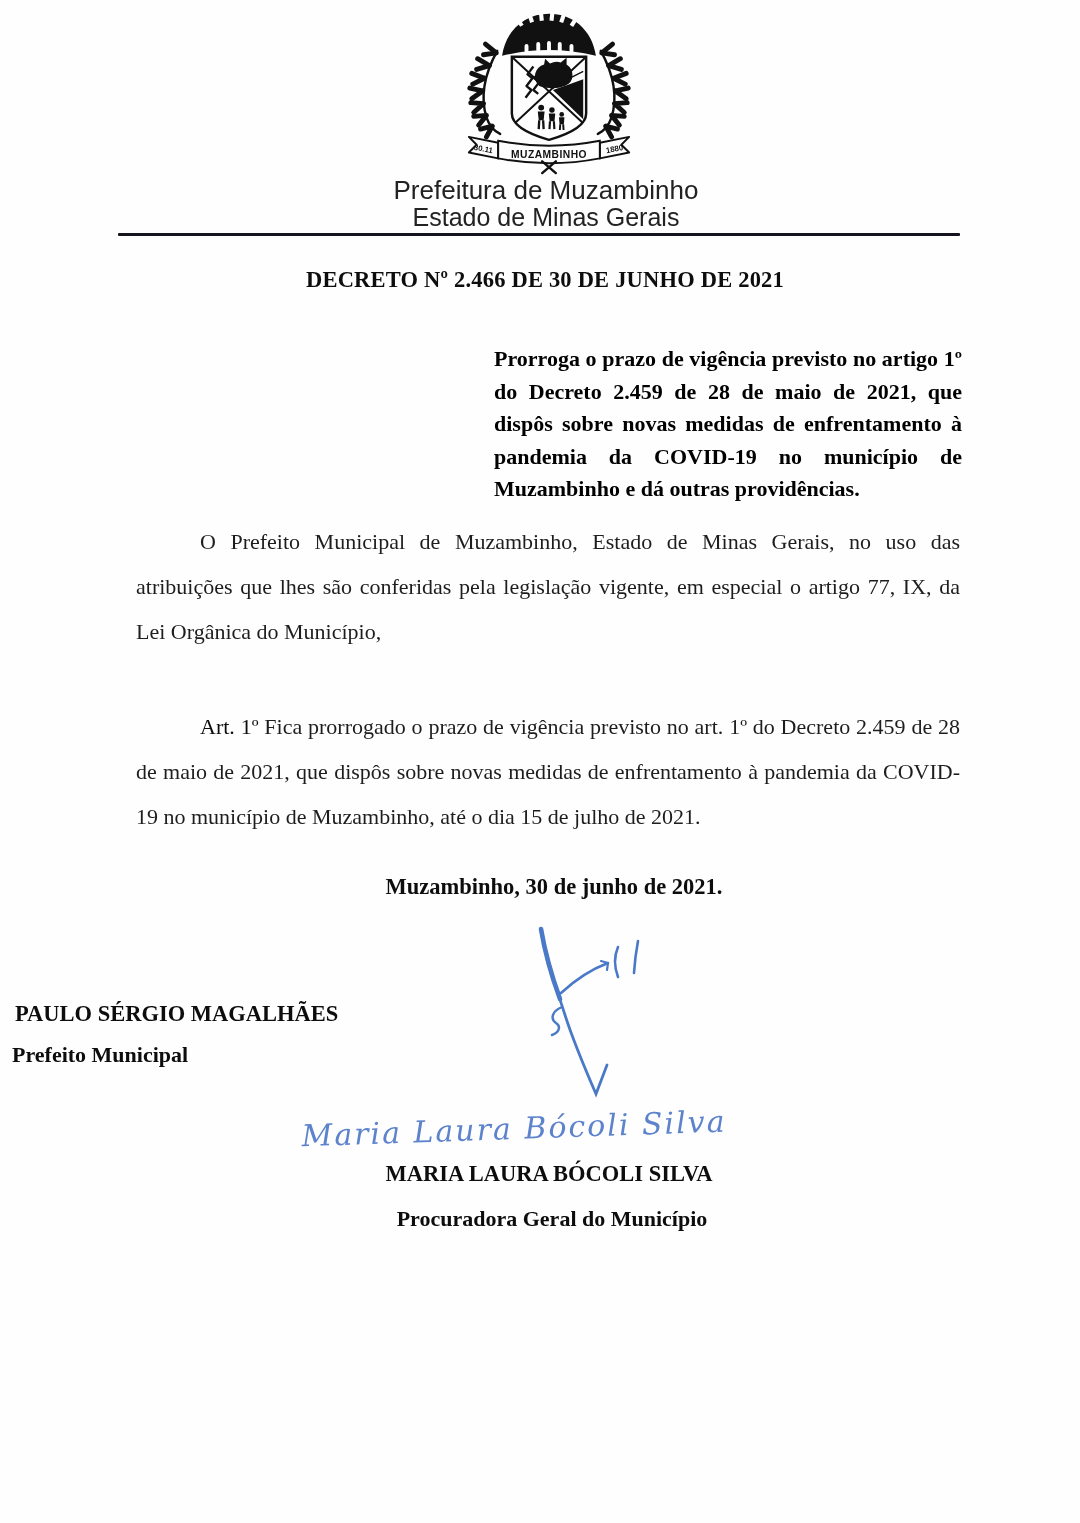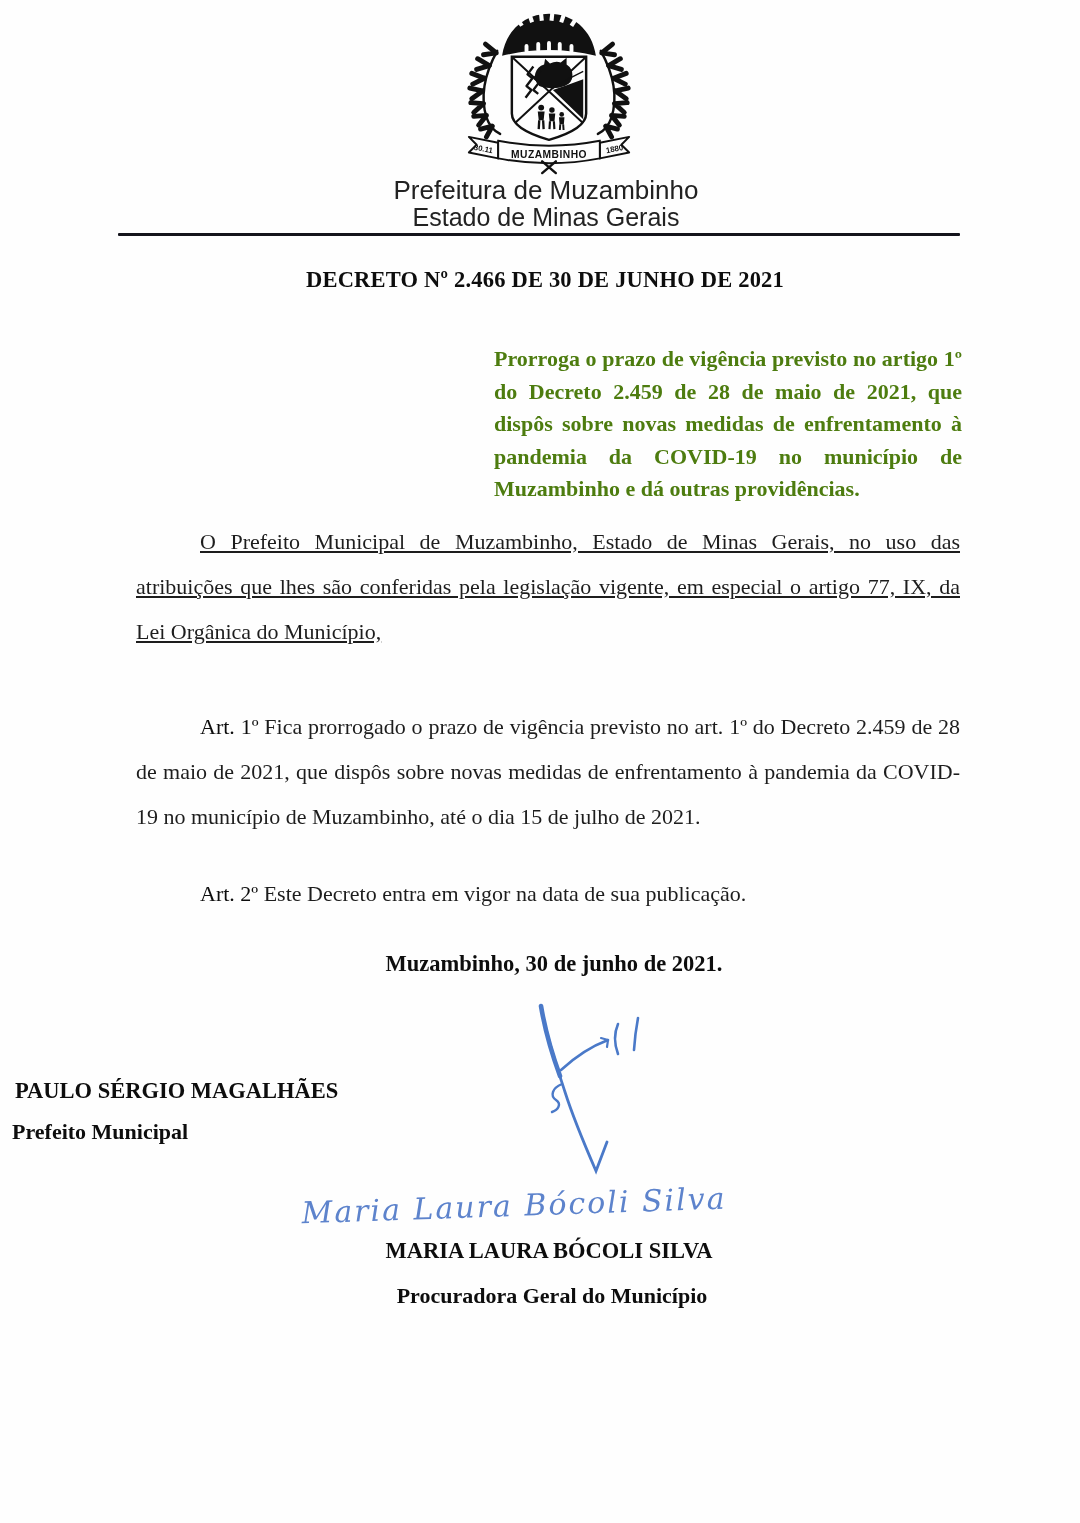--- a/index.html
+++ b/index.html
@@ -62,7 +62,7 @@
     font-weight: bold;
     line-height: 32.5px;
     text-align: justify;
-    color: #4d7c0f;
+    color: #000000;
   }
   
   .body-par {

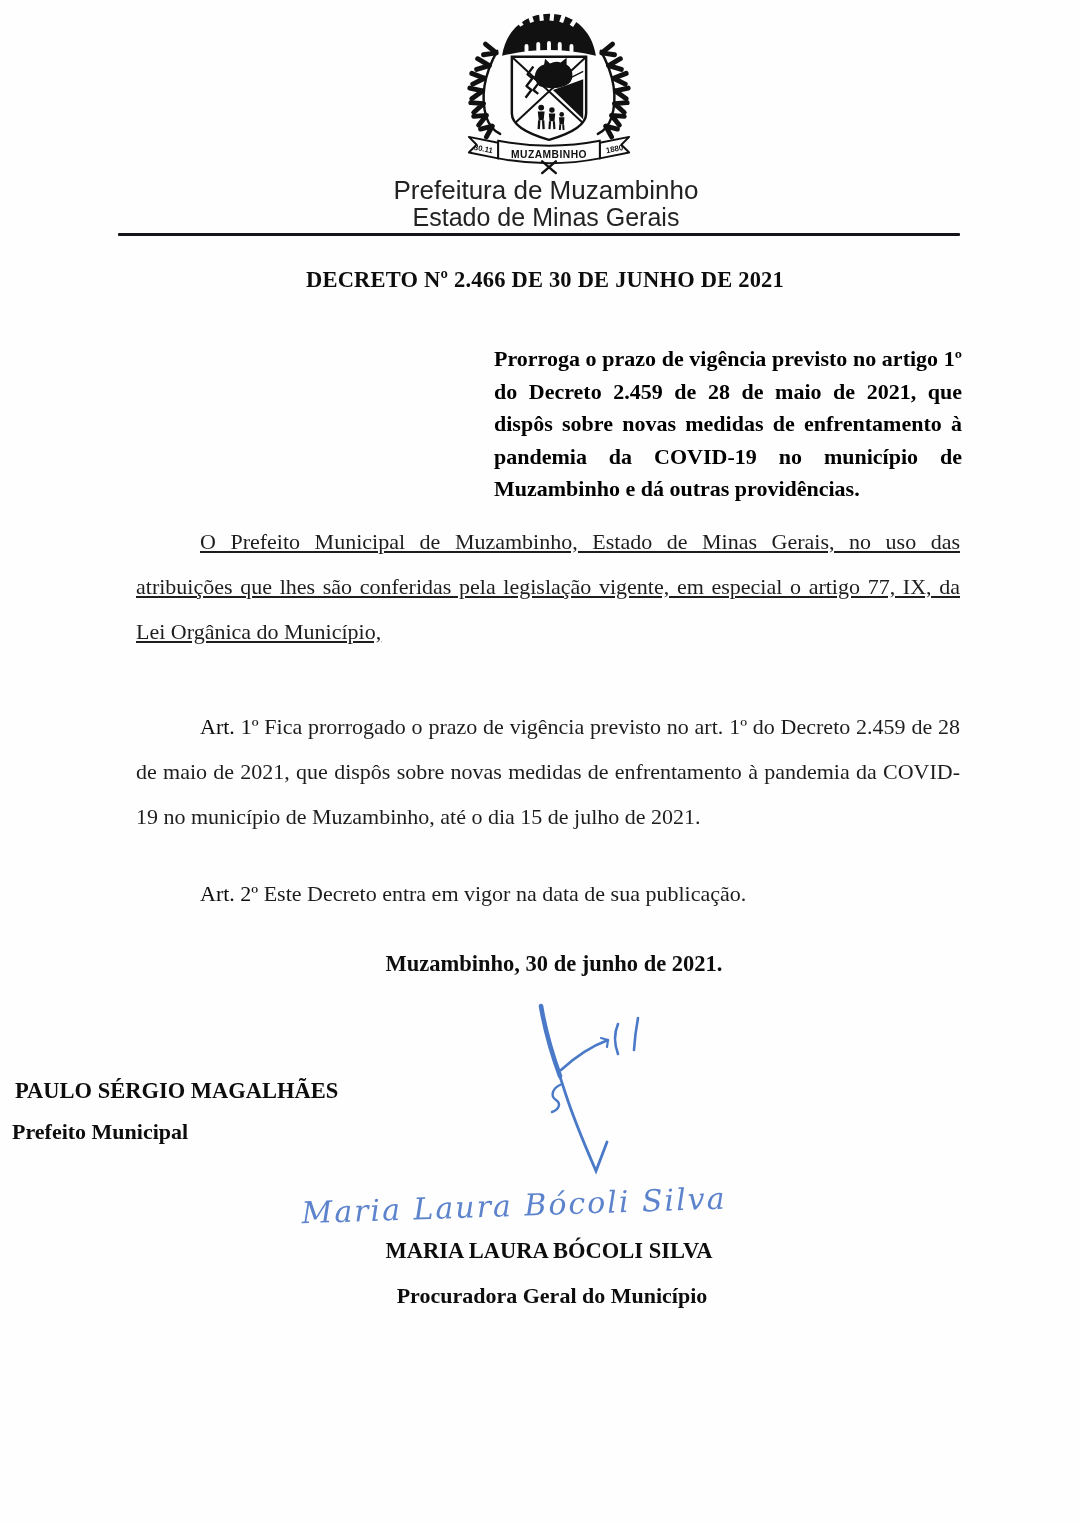--- a/index.html
+++ b/index.html
@@ -72,7 +72,7 @@
     text-align: justify;
     text-indent: 64px;
   }
-  .preamble { margin-top: 13px; text-decoration: underline; }
+  .preamble { margin-top: 13px; }
   .decreta {
     margin: 22px 0 0 202px;
     font-size: 22px;

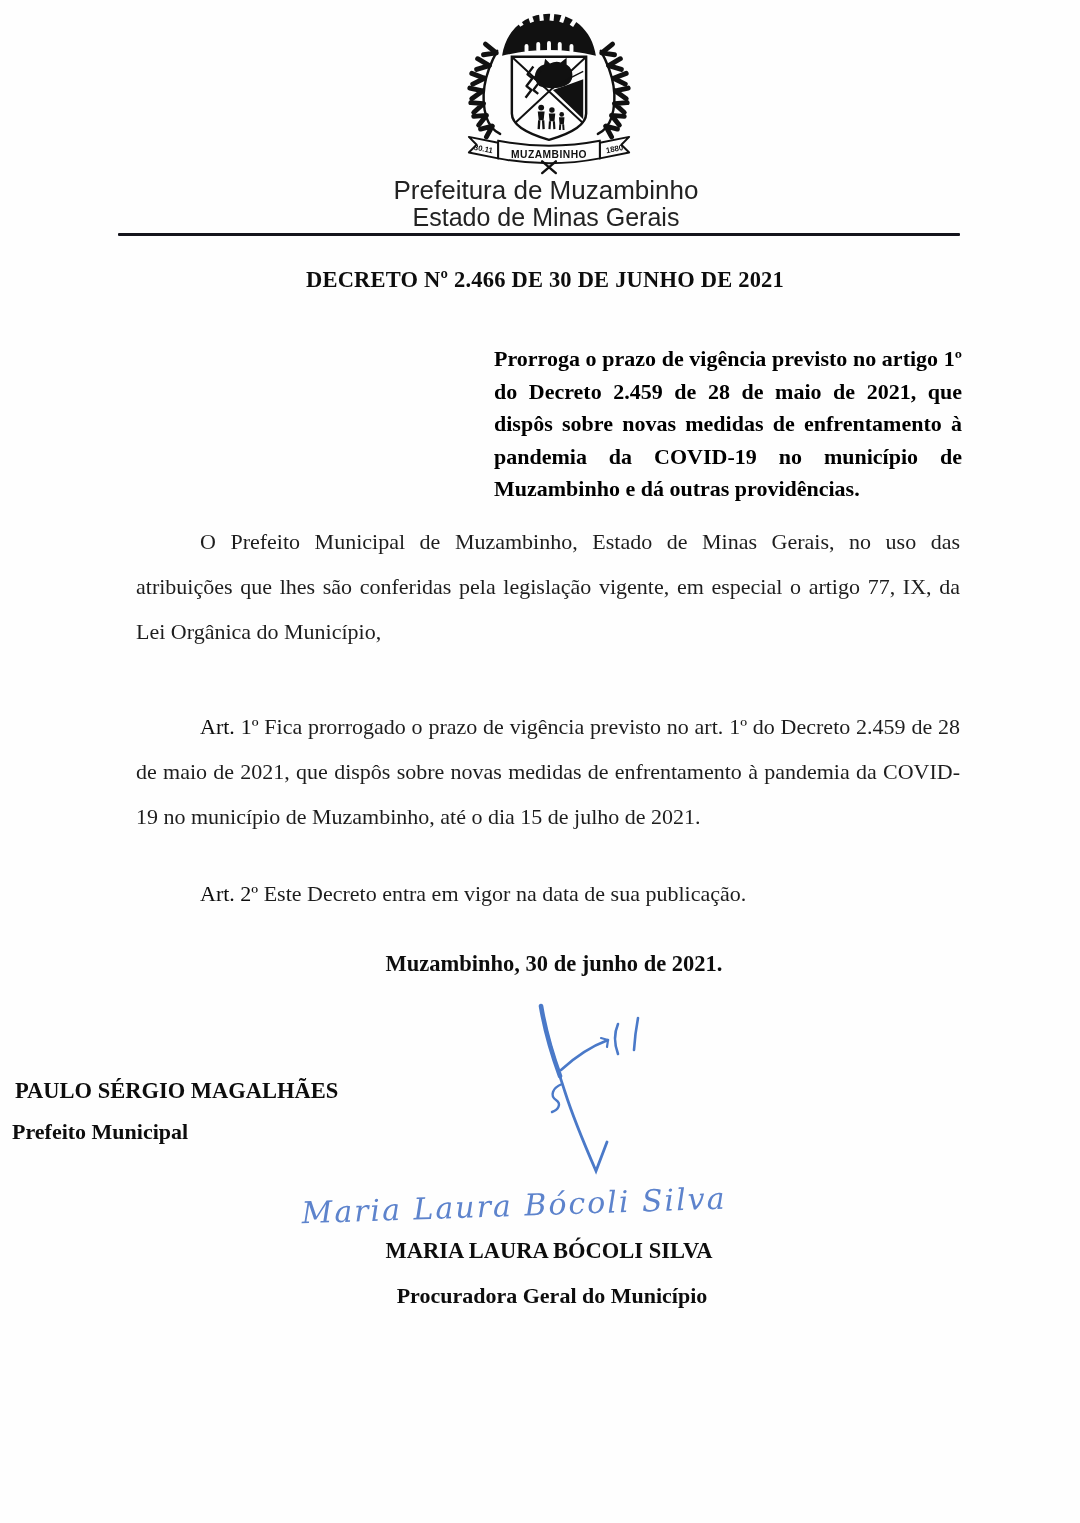--- a/index.html
+++ b/index.html
@@ -220,7 +220,6 @@
 
   <p class="body-par article-1"><span class="article-label">Art. 1º</span><span> Fica prorrogado o prazo de vigência previsto no art. 1º do Decreto 2.459 de 28 de maio de 2021, que dispôs sobre novas medidas de enfrentamento à pandemia da COVID-19 no município de Muzambinho, até o dia 15 de julho de 2021.</span></p>
 
-  <p class="body-par article-2"><span class="article-label">Art. 2º</span><span> Este Decreto entra em vigor na data de sua publicação.</span></p>
 
   <div class="dateline">Muzambinho, 30 de junho de 2021.</div>
 

